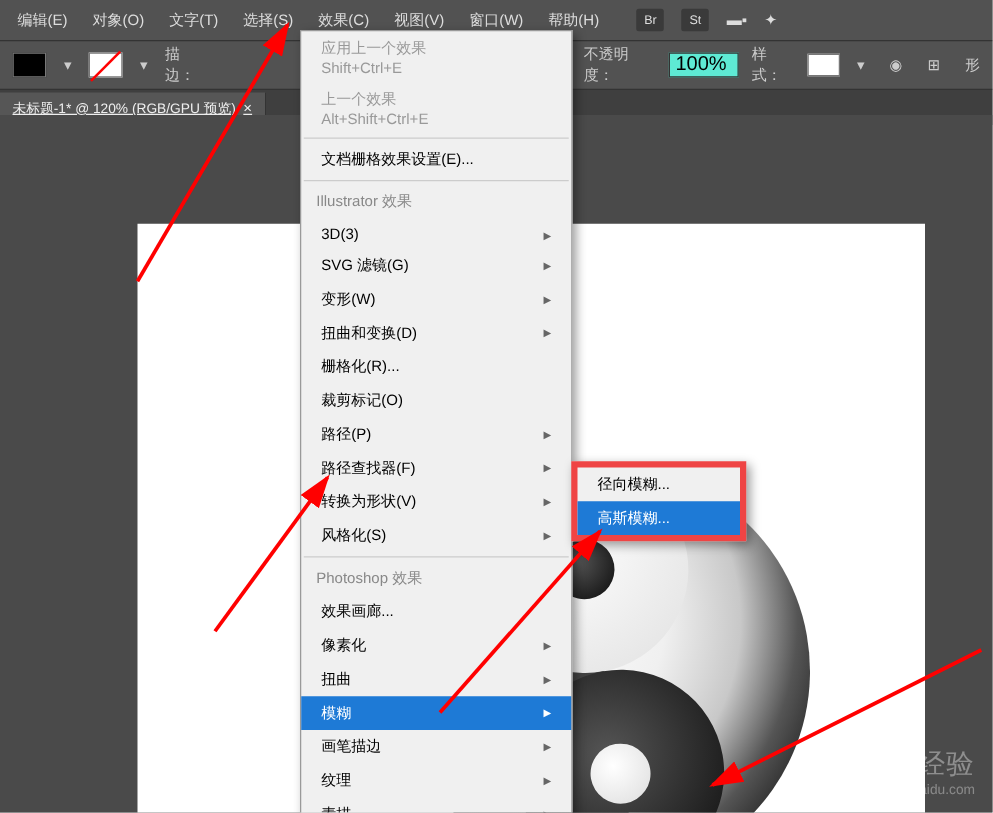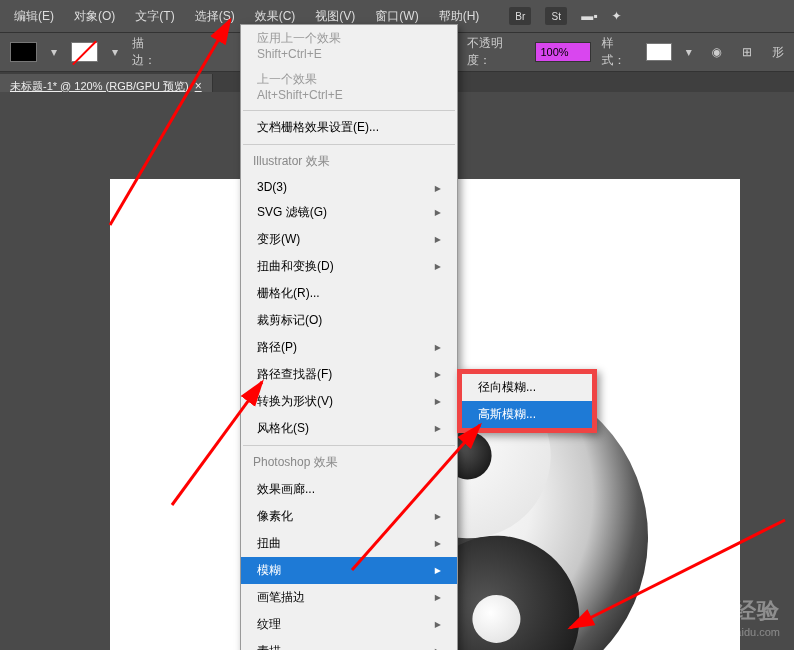--- a/index.html
+++ b/index.html
@@ -16,7 +16,7 @@
     .swatch-none { background: #fff; }
     .swatch-none::after { content: ''; position: absolute; width: 130%; height: 2px; background: red; top: 50%; left: -15%; transform: rotate(-45deg); }
     .dropdown-tiny { width: 14px; height: 18px; display: flex; align-items: center; justify-content: center; }
-    .toolbar-input { background: #d946ef; border: 1px solid #333; width: 56px; height: 20px; font-size: 11px; padding: 0 4px; }
+    .toolbar-input { background: #5eead4; border: 1px solid #333; width: 56px; height: 20px; font-size: 16px; padding: 0 4px; }
     .toolbar-swatch-small { background: #fff; width: 26px; height: 18px; border: 1px solid #777; }
     
     .tabs { background: #3f3f3f; height: 28px; display: flex; align-items: center; }

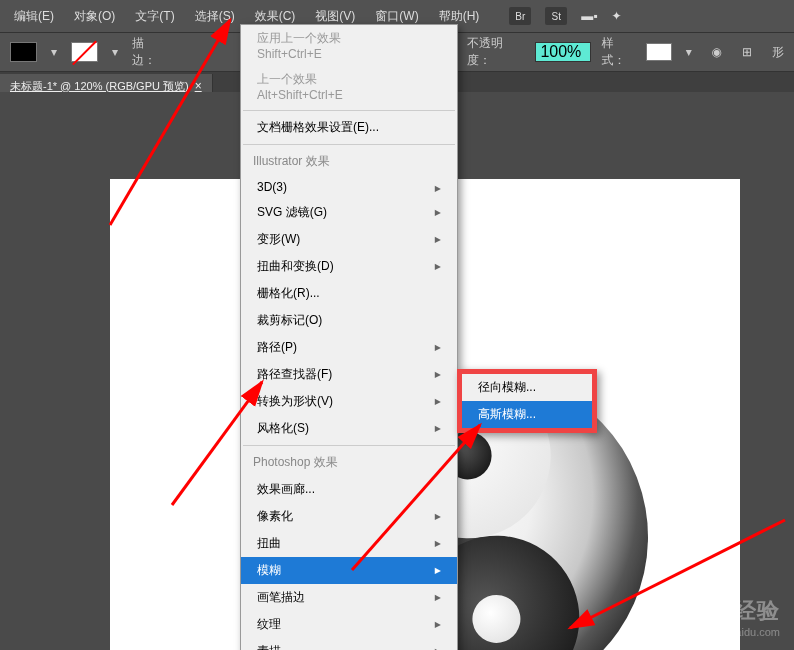--- a/index.html
+++ b/index.html
@@ -47,7 +47,7 @@
     .arrow { position: absolute; z-index: 200; pointer-events: none; }
     
     .watermark { position: absolute; right: 14px; bottom: 12px; color: rgba(255,255,255,0.35); font-size: 11px; text-align: right; z-index: 50; }
-    .watermark-logo { font-size: 22px; font-weight: bold; color: rgba(255,255,255,0.38); letter-spacing: 1px; }
+    .watermark-logo { font-size: 22px; font-weight: normal; color: rgba(255,255,255,0.38); letter-spacing: 1px; }
   </style>
 </head>
 <body>

